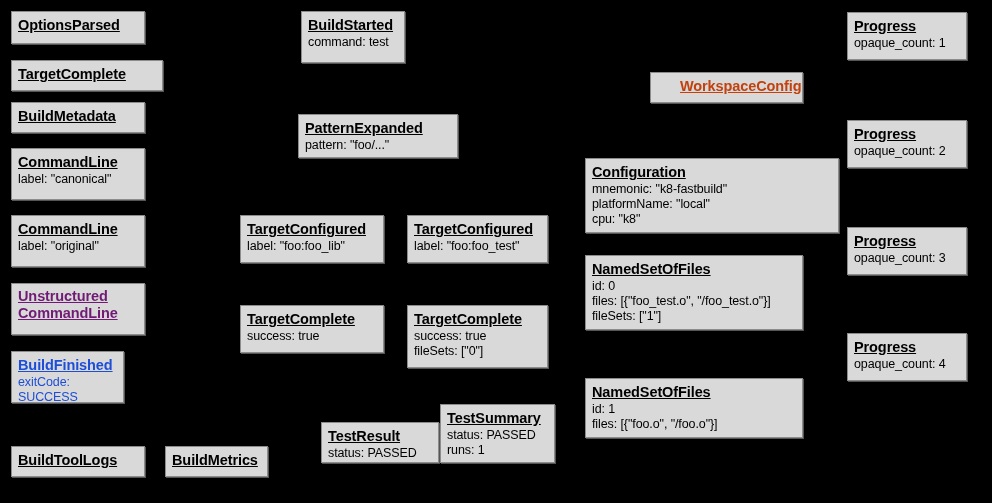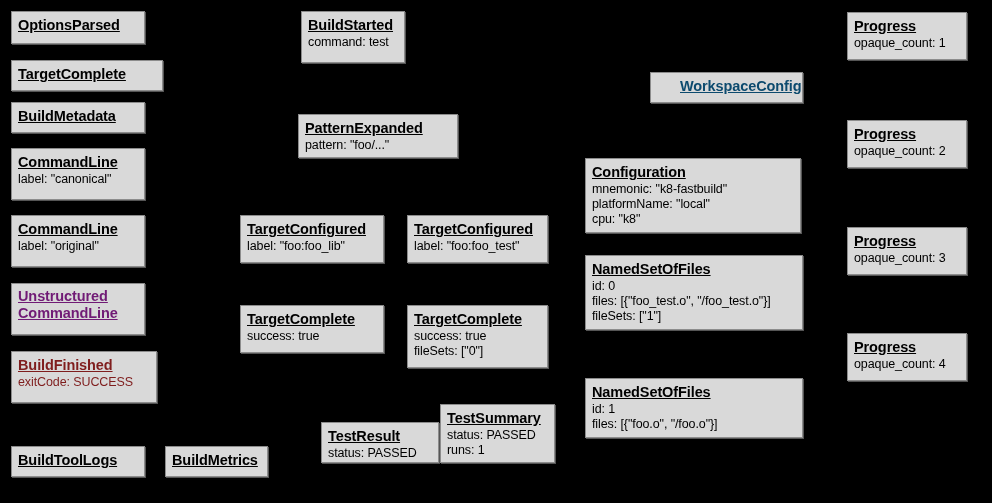--- a/index.html
+++ b/index.html
@@ -68,7 +68,7 @@
     <div class="node" style="left: 313px; top: 422px; width: 118px; height: 41px; background: rgb(217, 217, 217); border-color: rgb(140, 140, 140); color: rgb(0, 0, 0); margin-left: 8px;"><div class="node-title">TestResult</div><div class="node-fields">status: PASSED</div></div>
     <div class="node" style="left: 440px; top: 404px; width: 115px; height: 59px; background: rgb(217, 217, 217); border-color: rgb(140, 140, 140); color: rgb(0, 0, 0);"><div class="node-title">TestSummary</div><div class="node-fields">status: PASSED
 runs: 1</div></div>
-    <div class="node" style="left: 650px; top: 72px; width: 153px; height: 31px; background: rgb(217, 217, 217); border-color: rgb(140, 140, 140); color: #0c4a6e; padding-left: 29px;"><div class="node-title">WorkspaceConfig</div></div>
+    <div class="node" style="left: 650px; top: 72px; width: 153px; height: 31px; background: rgb(217, 217, 217); border-color: rgb(140, 140, 140); color: #c2410c; padding-left: 29px;"><div class="node-title">WorkspaceConfig</div></div>
     <div class="node" style="left: 585px; top: 158px; width: 216px; height: 75px; background: rgb(217, 217, 217); border-color: rgb(140, 140, 140); color: rgb(0, 0, 0);"><div class="node-title">Configuration</div><div class="node-fields">mnemonic: "k8-fastbuild"
 platformName: "local"
 cpu: "k8"</div></div>

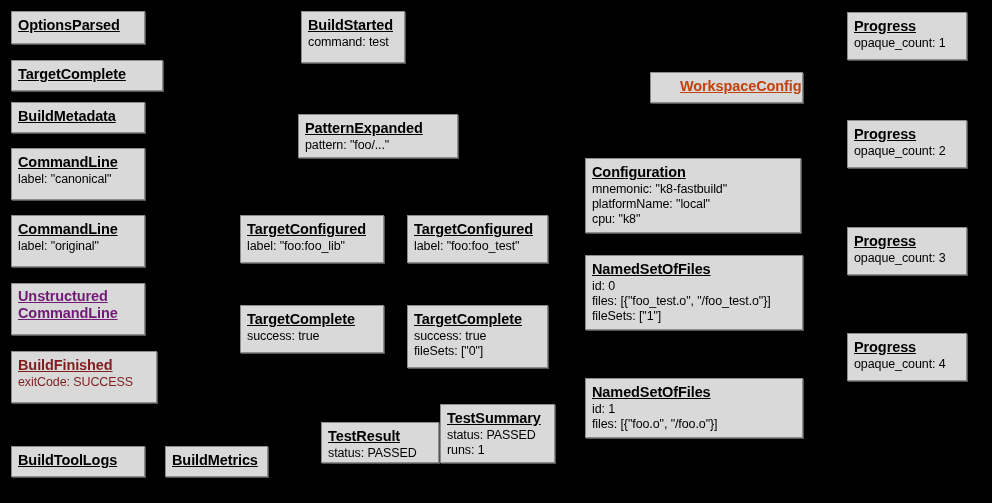--- a/index.html
+++ b/index.html
@@ -69,7 +69,7 @@
     <div class="node" style="left: 440px; top: 404px; width: 115px; height: 59px; background: rgb(217, 217, 217); border-color: rgb(140, 140, 140); color: rgb(0, 0, 0);"><div class="node-title">TestSummary</div><div class="node-fields">status: PASSED
 runs: 1</div></div>
     <div class="node" style="left: 650px; top: 72px; width: 153px; height: 31px; background: rgb(217, 217, 217); border-color: rgb(140, 140, 140); color: #c2410c; padding-left: 29px;"><div class="node-title">WorkspaceConfig</div></div>
-    <div class="node" style="left: 585px; top: 158px; width: 216px; height: 75px; background: rgb(217, 217, 217); border-color: rgb(140, 140, 140); color: rgb(0, 0, 0);"><div class="node-title">Configuration</div><div class="node-fields">mnemonic: "k8-fastbuild"
+    <div class="node" style="left: 585px; top: 158px; width: 254px; height: 75px; background: rgb(217, 217, 217); border-color: rgb(140, 140, 140); color: rgb(0, 0, 0);"><div class="node-title">Configuration</div><div class="node-fields">mnemonic: "k8-fastbuild"
 platformName: "local"
 cpu: "k8"</div></div>
     <div class="node" style="left: 585px; top: 255px; width: 218px; height: 75px; background: rgb(217, 217, 217); border-color: rgb(140, 140, 140); color: rgb(0, 0, 0);"><div class="node-title">NamedSetOfFiles</div><div class="node-fields">id: 0

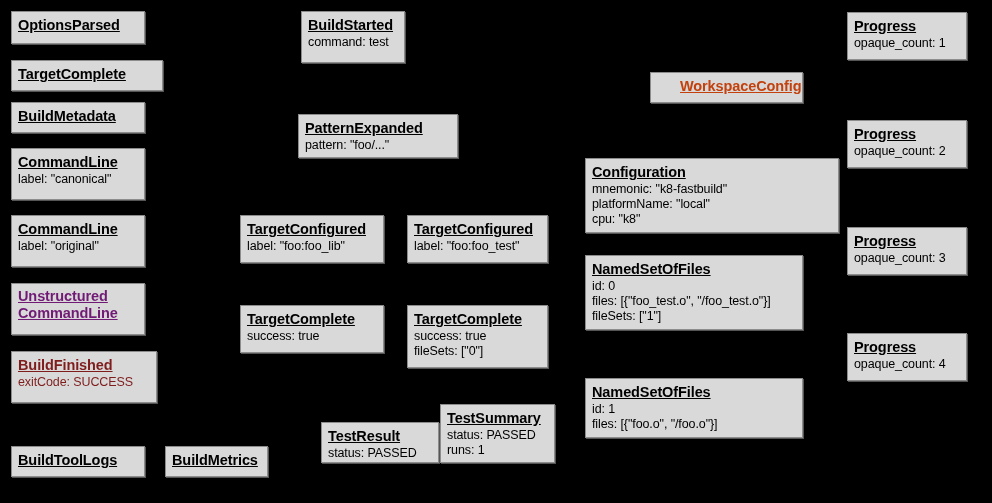--- a/index.html
+++ b/index.html
@@ -55,7 +55,7 @@
     <div class="node" style="left: 11px; top: 215px; width: 134px; height: 52px; background: rgb(217, 217, 217); border-color: rgb(140, 140, 140); color: rgb(0, 0, 0);"><div class="node-title">CommandLine</div><div class="node-fields">label: "original"</div></div>
     <div class="node" style="left: 11px; top: 283px; width: 134px; height: 52px; background: rgb(217, 217, 217); border-color: rgb(140, 140, 140); color: #701a75;"><div class="node-title">Unstructured
 CommandLine</div></div>
-    <div class="node" style="left: 11px; top: 351px; width: 146px; height: 52px; background: rgb(217, 217, 217); border-color: rgb(140, 140, 140); color: #7f1d1d;"><div class="node-title">BuildFinished</div><div class="node-fields">exitCode: SUCCESS</div></div>
+    <div class="node" style="left: 11px; top: 351px; width: 113px; height: 52px; background: rgb(217, 217, 217); border-color: rgb(140, 140, 140); color: #1d4ed8;"><div class="node-title">BuildFinished</div><div class="node-fields">exitCode: SUCCESS</div></div>
     <div class="node" style="left: 11px; top: 446px; width: 134px; height: 31px; background: rgb(217, 217, 217); border-color: rgb(140, 140, 140); color: rgb(0, 0, 0);"><div class="node-title">BuildToolLogs</div></div>
     <div class="node" style="left: 165px; top: 446px; width: 103px; height: 31px; background: rgb(217, 217, 217); border-color: rgb(140, 140, 140); color: rgb(0, 0, 0);"><div class="node-title">BuildMetrics</div></div>
     <div class="node" style="left: 301px; top: 11px; width: 104px; height: 52px; background: rgb(217, 217, 217); border-color: rgb(140, 140, 140); color: rgb(0, 0, 0);"><div class="node-title">BuildStarted</div><div class="node-fields">command: test</div></div>

